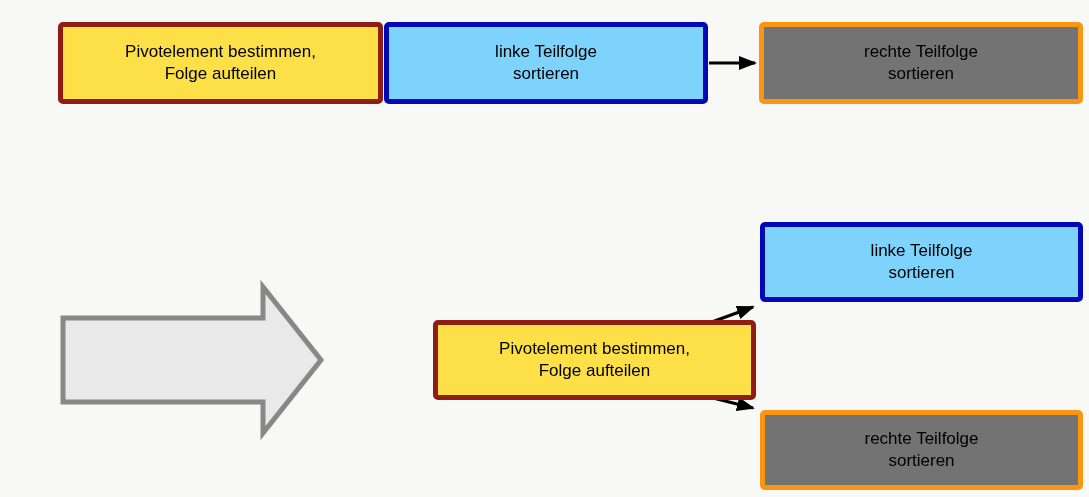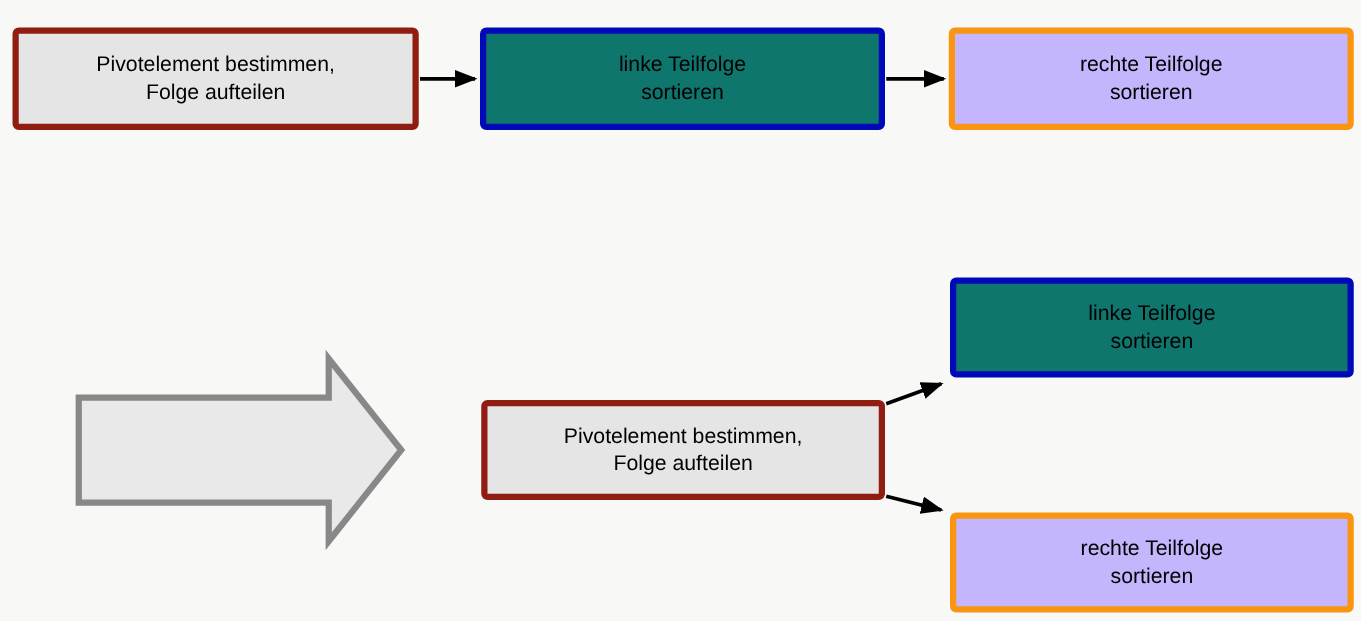--- a/index.html
+++ b/index.html
@@ -29,7 +29,7 @@
     color: #000000;
     text-align: center;
   }
-  .node-pivot { background: #e5e5e5; border-color: #8f1d12; }
+  .node-pivot { background: #fde047; border-color: #8f1d12; margin-left: 48px; }
   .node-left  { background: #0f766e; border-color: #0009b8; }
   .node-right { background: #c4b5fd; border-color: #f99511; }
 

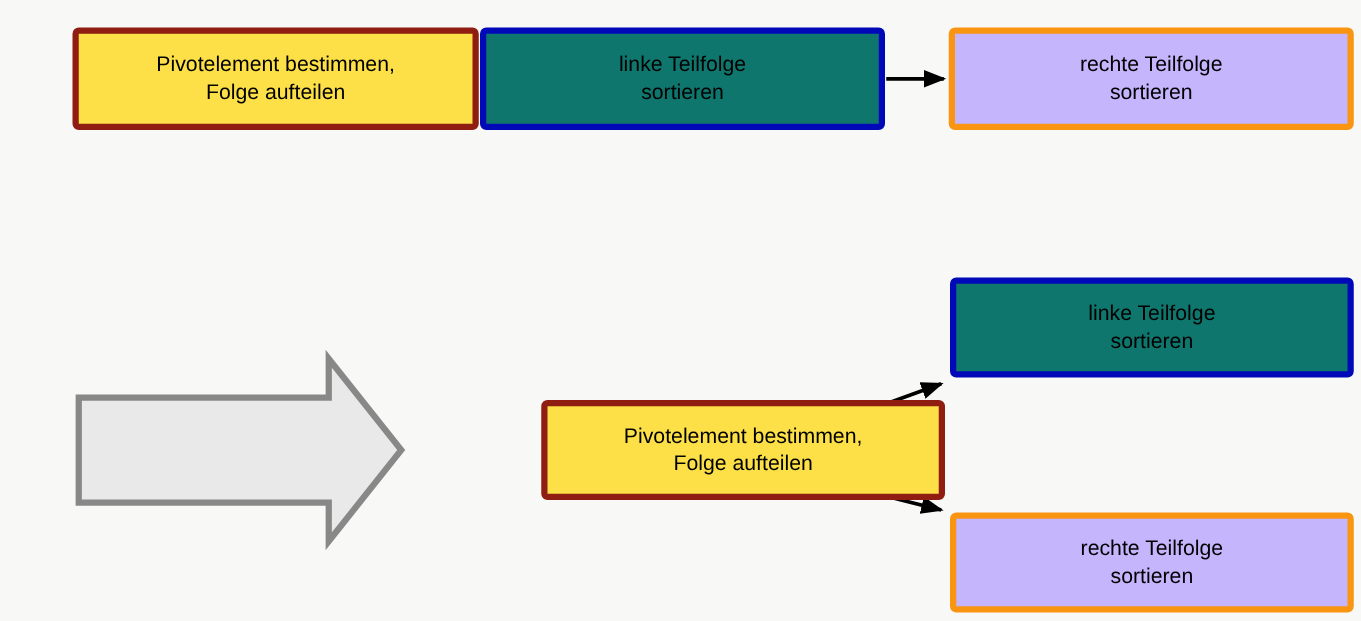--- a/index.html
+++ b/index.html
@@ -30,7 +30,7 @@
     text-align: center;
   }
   .node-pivot { background: #fde047; border-color: #8f1d12; margin-left: 48px; }
-  .node-left  { background: #0f766e; border-color: #0009b8; }
+  .node-left  { background: #7dd3fc; border-color: #0009b8; }
   .node-right { background: #c4b5fd; border-color: #f99511; }
 
   .svg-layer {

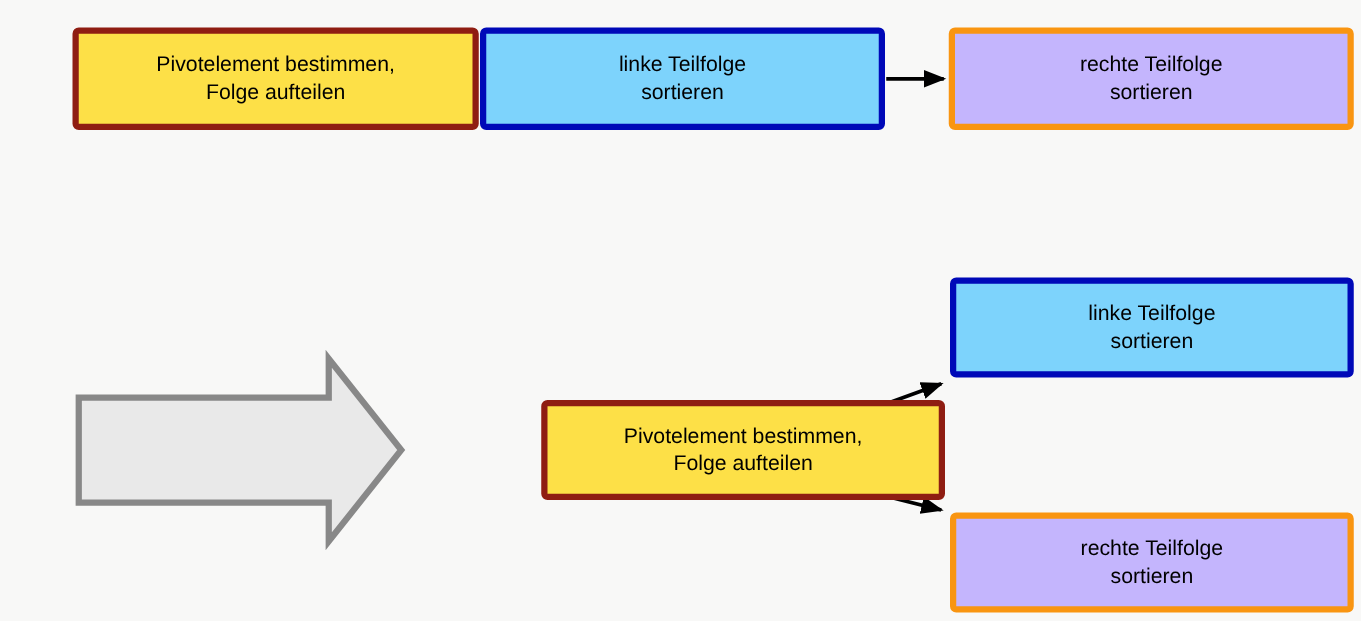--- a/index.html
+++ b/index.html
@@ -31,7 +31,7 @@
   }
   .node-pivot { background: #fde047; border-color: #8f1d12; margin-left: 48px; }
   .node-left  { background: #7dd3fc; border-color: #0009b8; }
-  .node-right { background: #c4b5fd; border-color: #f99511; }
+  .node-right { background: #737373; border-color: #f99511; }
 
   .svg-layer {
     position: absolute;

